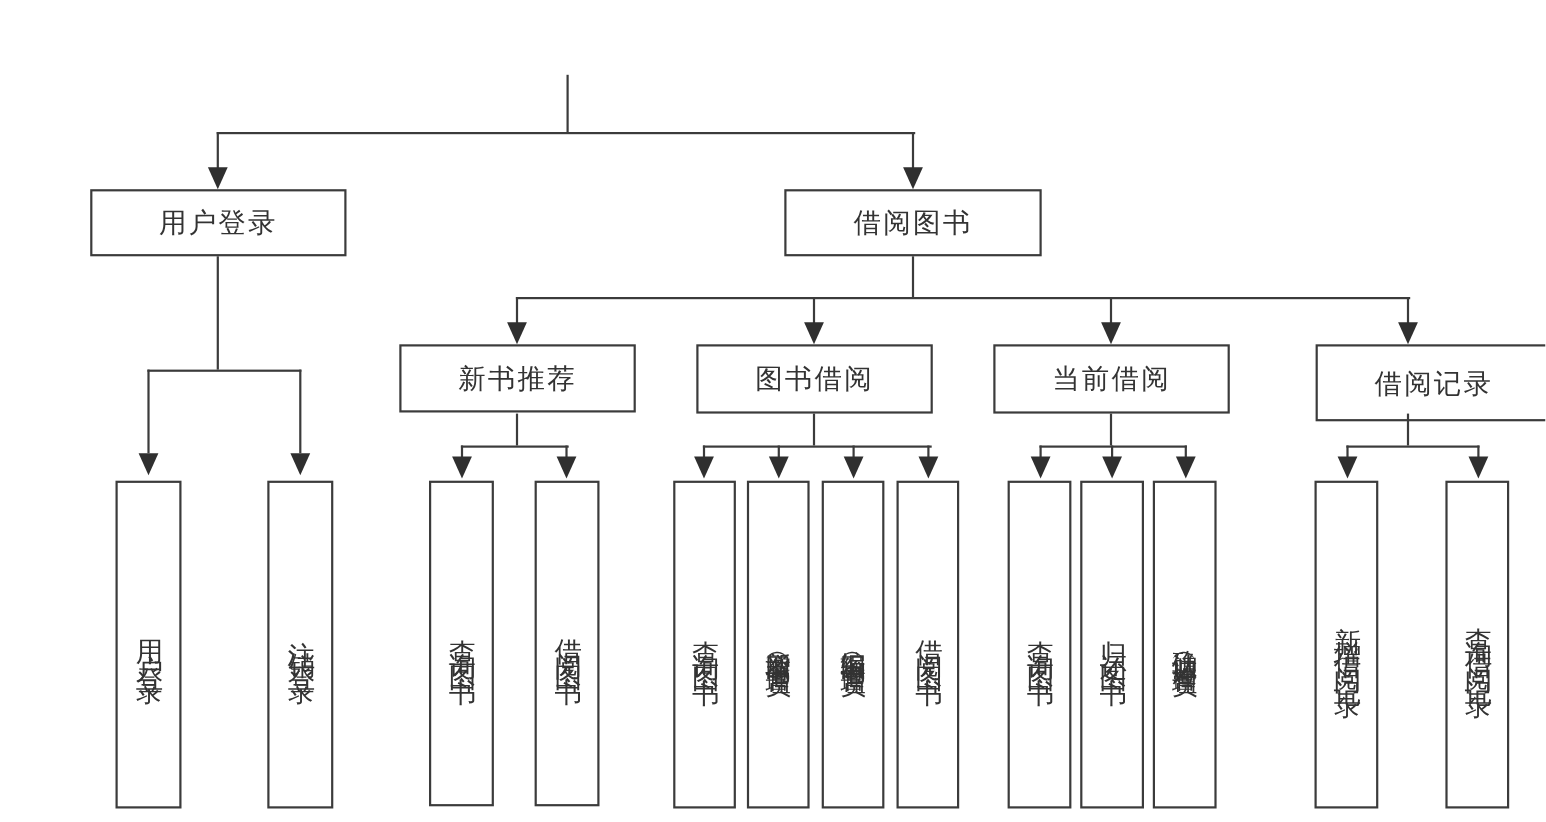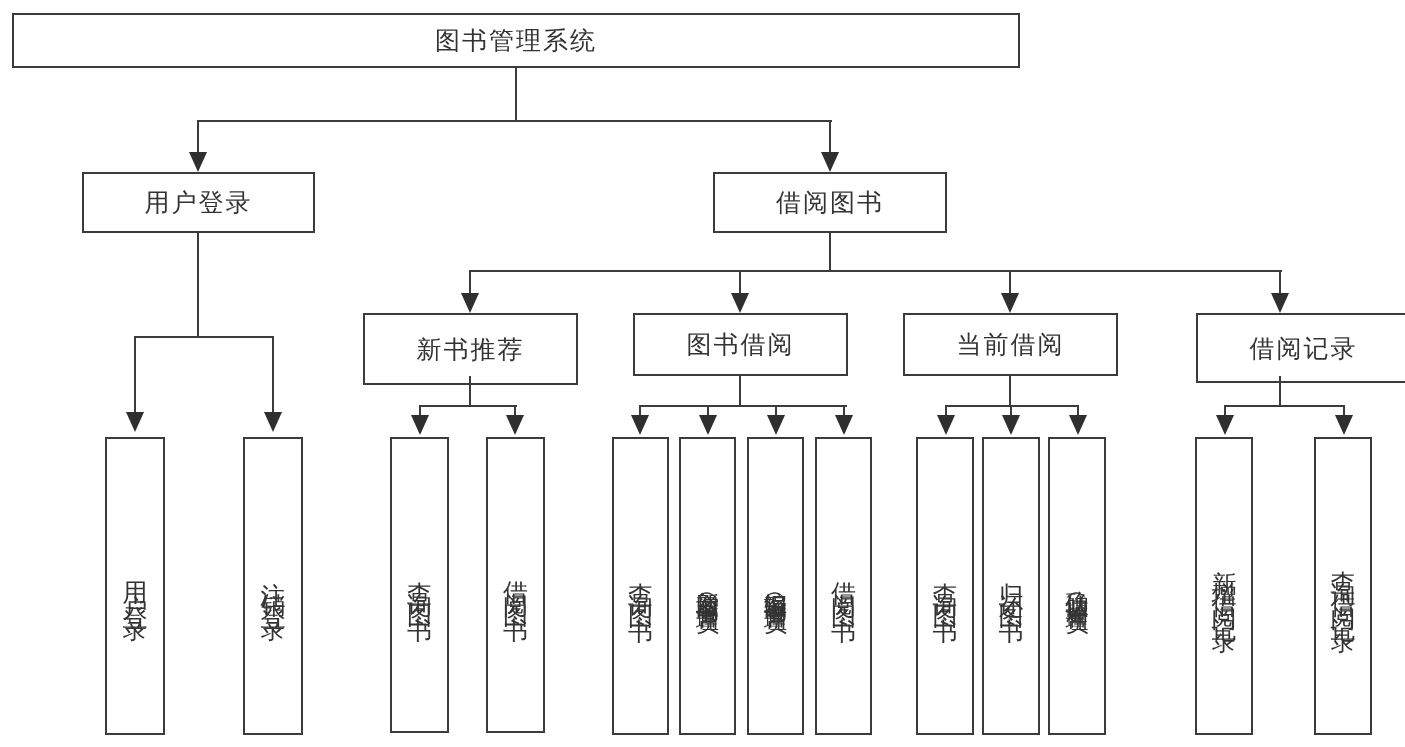--- a/index.html
+++ b/index.html
@@ -60,7 +60,6 @@
 
 <div class="canvas">
 
-  <div class="box" style="left:12px; top:13px; width:1008px; height:55px;">图书管理系统</div>
 
   <div class="vl" style="left:515px; top:68px; height:52px;"></div>
   <div class="hl" style="left:197px; top:120px; width:635px;"></div>

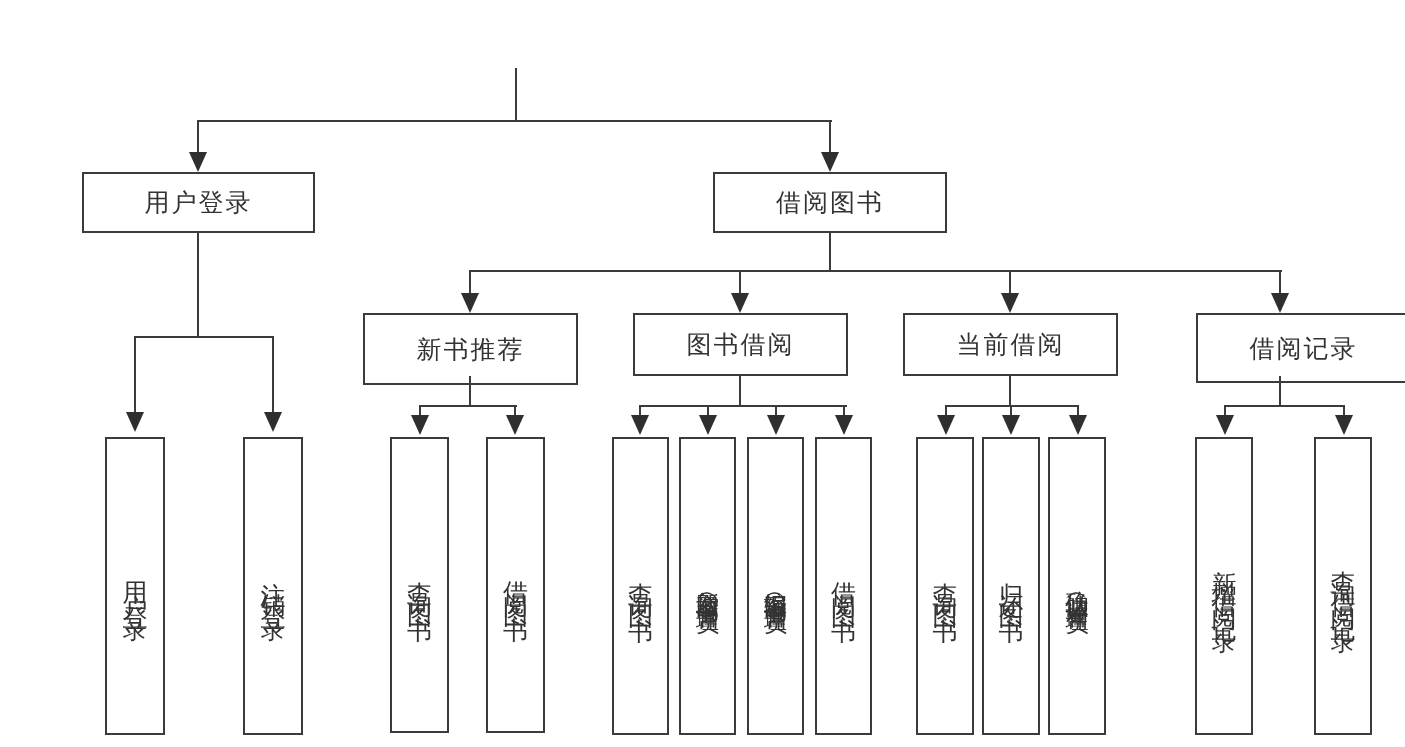--- a/index.html
+++ b/index.html
@@ -89,7 +89,7 @@
   <div class="vl" style="left:1279px; top:270px; height:25px;"></div>
   <div class="ah" style="left:1271px; top:293px;"></div>
 
-  <div class="box" style="left:363px; top:313px; width:215px; height:72px;">新书推荐</div>
+  <div class="box" style="left:363px; top:313px; width:215px; height:62px;">新书推荐</div>
   <div class="box" style="left:633px; top:313px; width:215px; height:63px;">图书借阅</div>
   <div class="box" style="left:903px; top:313px; width:215px; height:63px;">当前借阅</div>
   <div class="box" style="left:1196px; top:313px; width:215px; height:70px;">借阅记录</div>

